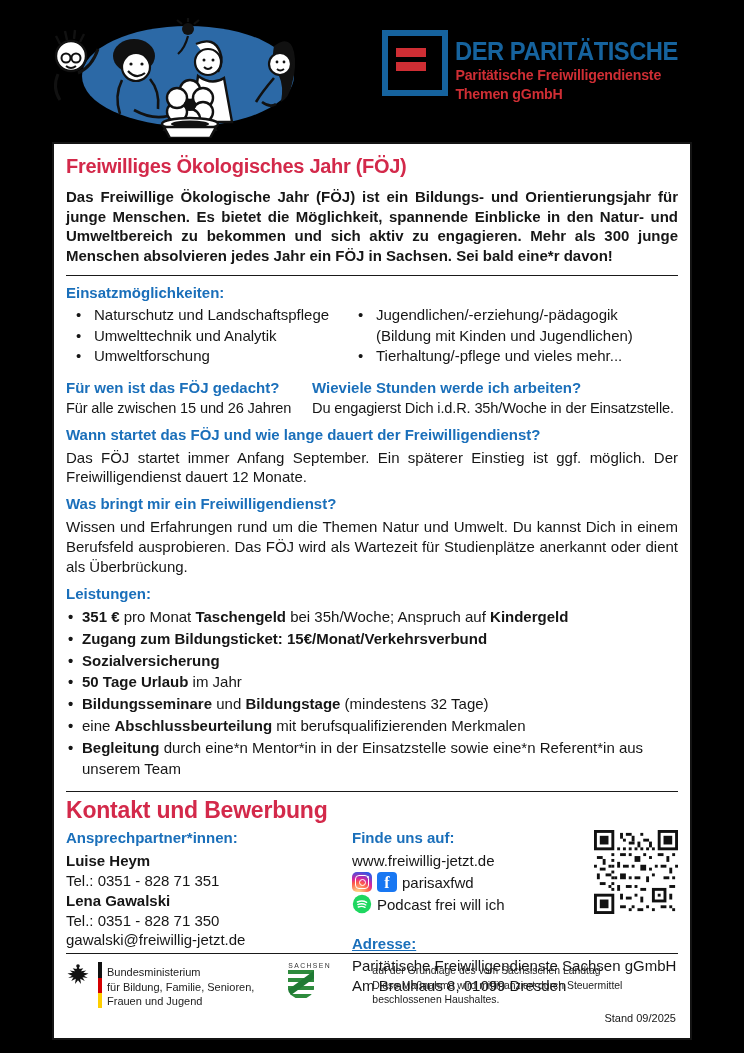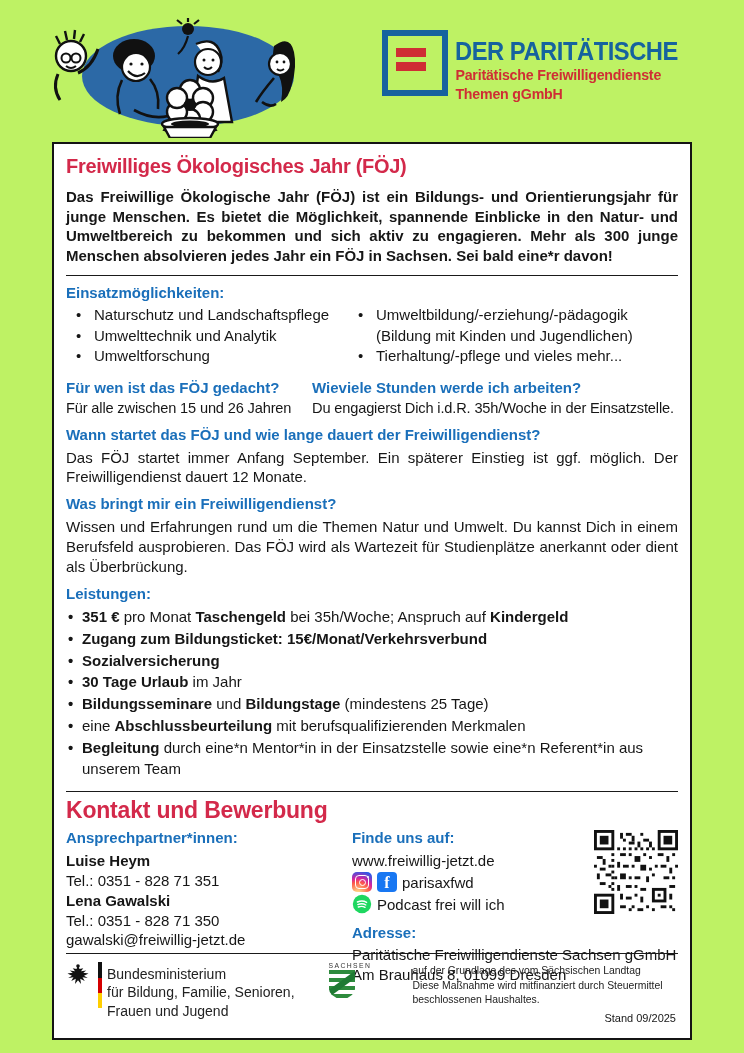--- a/index.html
+++ b/index.html
@@ -4,7 +4,7 @@
 <style>
   html,body{margin:0;padding:0;background:#fff;}
   body{width:744px;height:1053px;font-family:"Liberation Sans",sans-serif;color:#161616;position:relative;overflow:hidden;}
-  .page{position:relative;width:744px;height:1053px;background:#bef264;}
+  .page{position:relative;width:744px;height:1053px;background:#000000;}
 
   
   .header{position:absolute;left:0;top:0;width:744px;height:140px;}

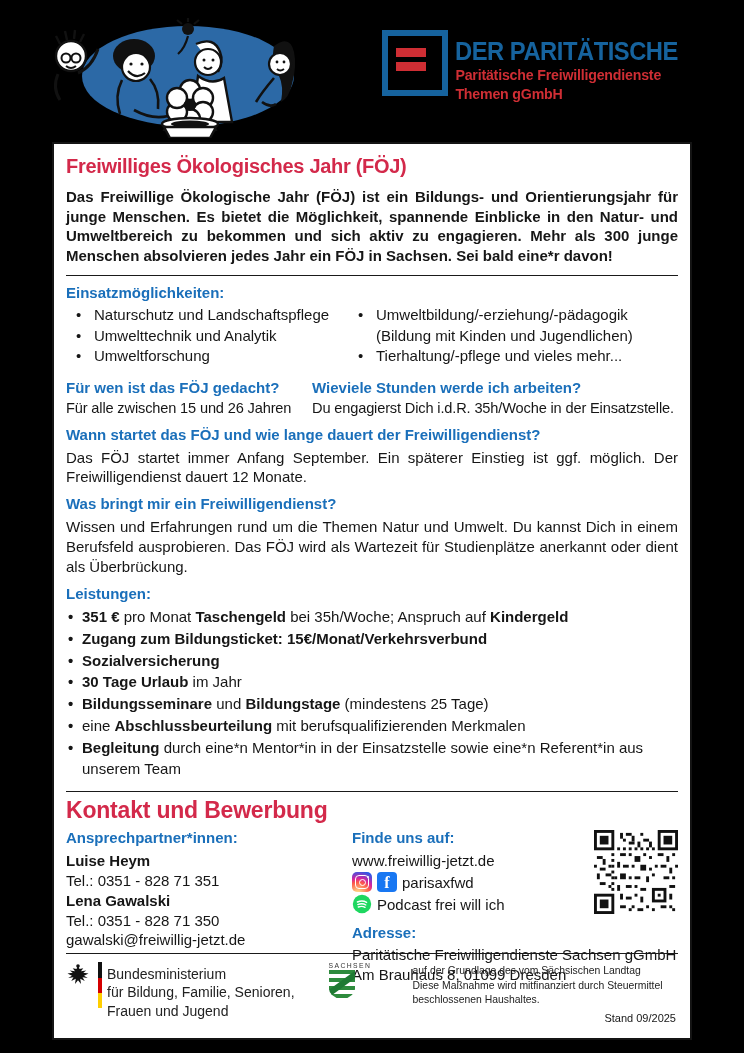--- a/index.html
+++ b/index.html
@@ -167,7 +167,7 @@
         <div class="e-right">
           <div class="b-item">
               <span class="dot">•</span>
-            <span><span>Umweltbildung/-erziehung/-pädagogik</span><br><span class="sub-line">(Bildung mit Kinden und Jugendlichen)</span></span>
+            <span><span>Jugendlichen/-erziehung/-pädagogik</span><br><span class="sub-line">(Bildung mit Kinden und Jugendlichen)</span></span>
           </div>
           <div class="b-item">
               <span class="dot">•</span>

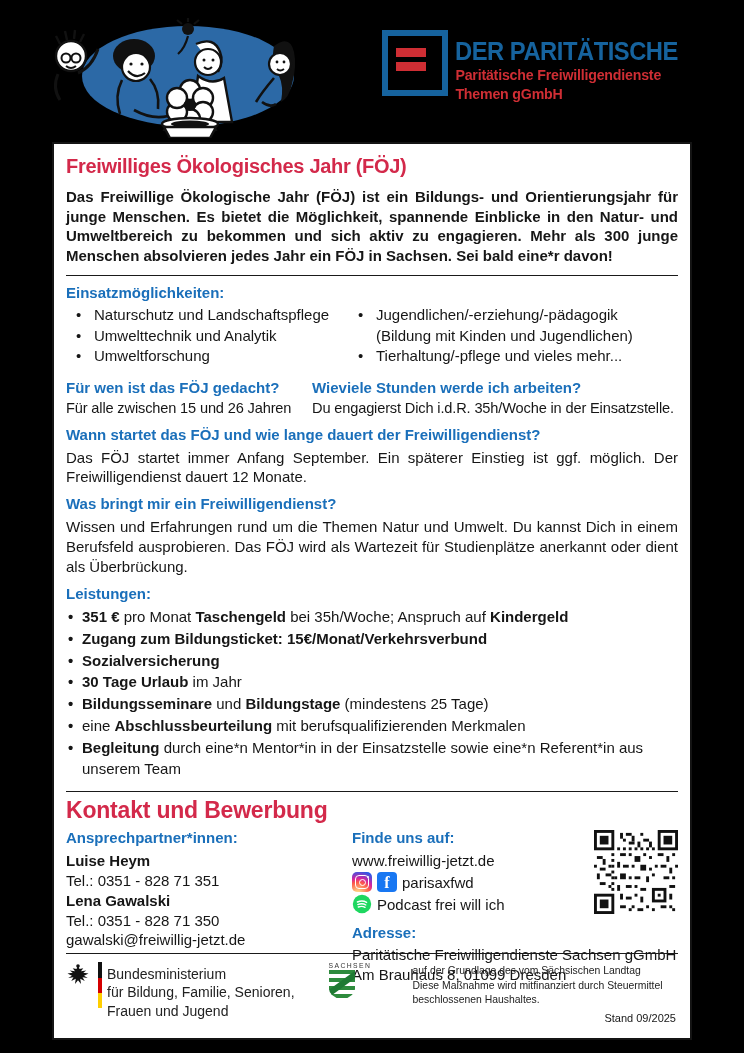--- a/index.html
+++ b/index.html
@@ -215,7 +215,7 @@
       </div>
       <div class="leist">
           <span class="dot">•</span>
-        <span><span class="b">30 Tage Urlaub</span><span> im Jahr</span></span>
+        <span><span class="b">50 Tage Urlaub</span><span> im Jahr</span></span>
       </div>
       <div class="leist">
           <span class="dot">•</span>

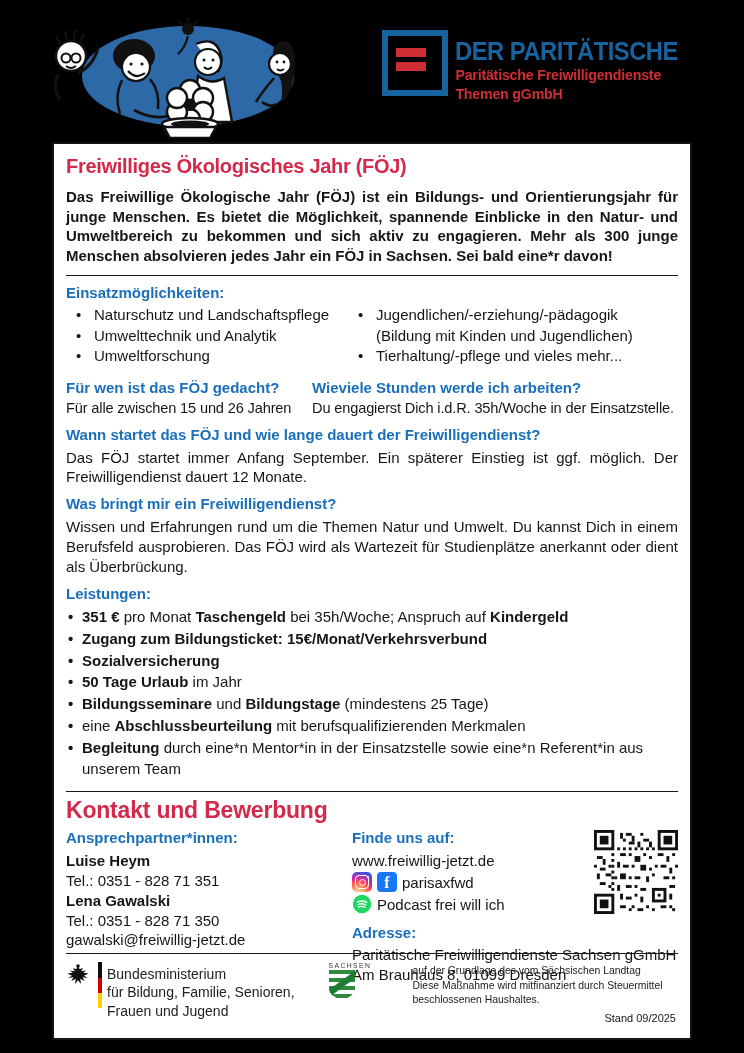--- a/index.html
+++ b/index.html
@@ -219,7 +219,7 @@
       </div>
       <div class="leist">
           <span class="dot">•</span>
-        <span><span class="b">Bildungsseminare</span><span> und </span><span class="b">Bildungstage</span><span> (mindestens 25 Tage)</span></span>
+        <span><span class="b">Bildungsseminare</span><span> und </span><span class="b">Bildungstage</span><span> (mindestens 32 Tage)</span></span>
       </div>
       <div class="leist">
           <span class="dot">•</span>

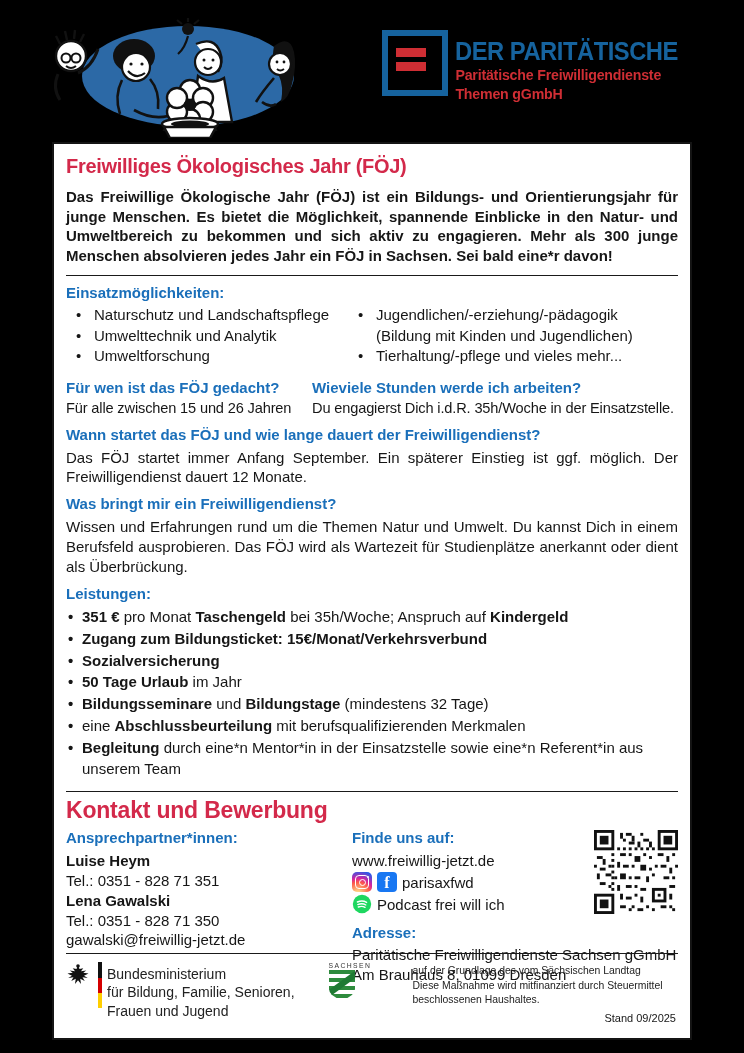--- a/index.html
+++ b/index.html
@@ -266,7 +266,7 @@
           </span>
           <span>Podcast frei will ich</span>
         </div>
-        <div class="h-blue" style="margin-top:8px;">Adresse:</div>
+        <div class="h-blue" style="margin-top:19px;text-decoration:underline;">Adresse:</div>
         <div class="k-line">Paritätische Freiwilligendienste Sachsen gGmbH</div>
         <div class="k-line">Am Brauhaus 8, 01099 Dresden</div>
       </div>

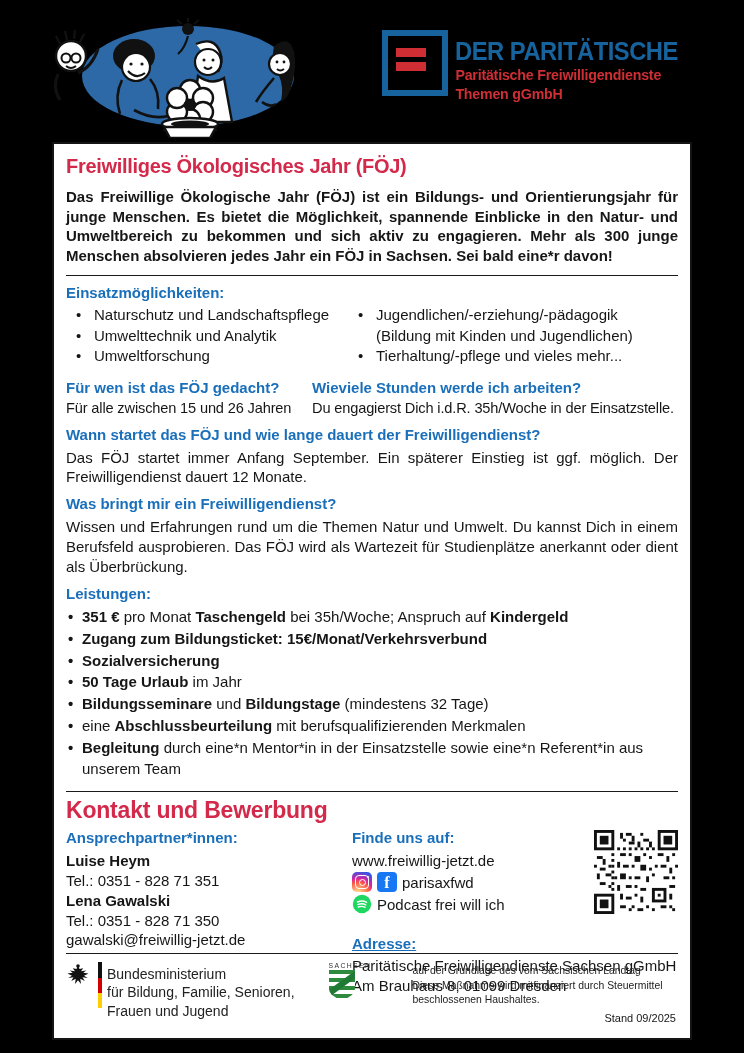--- a/index.html
+++ b/index.html
@@ -61,7 +61,7 @@
   .footer{position:absolute;left:12px;right:12px;bottom:4px;border-top:1.5px solid #1a1a1a;padding-top:8px;height:72px;display:flex;align-items:flex-start;}
   .ministry{display:flex;align-items:flex-start;gap:5px;}
   .flag-bar{width:4px;height:46px;background:linear-gradient(#111 0 34%,#d40000 34% 67%,#ffce00 67% 100%);margin-left:3px;}
-  .ministry-text{font-size:14px;line-height:1.32;color:#222;padding-top:3px;}
+  .ministry-text{font-size:11px;line-height:1.32;color:#222;padding-top:3px;}
   .sachsen{margin-left:34px;width:58px;}
   .sachsen-label{font-size:6.8px;letter-spacing:1.4px;color:#333;margin-bottom:1px;}
   .funding{margin-left:26px;font-size:10.4px;line-height:1.4;color:#222;padding-top:2px;}

